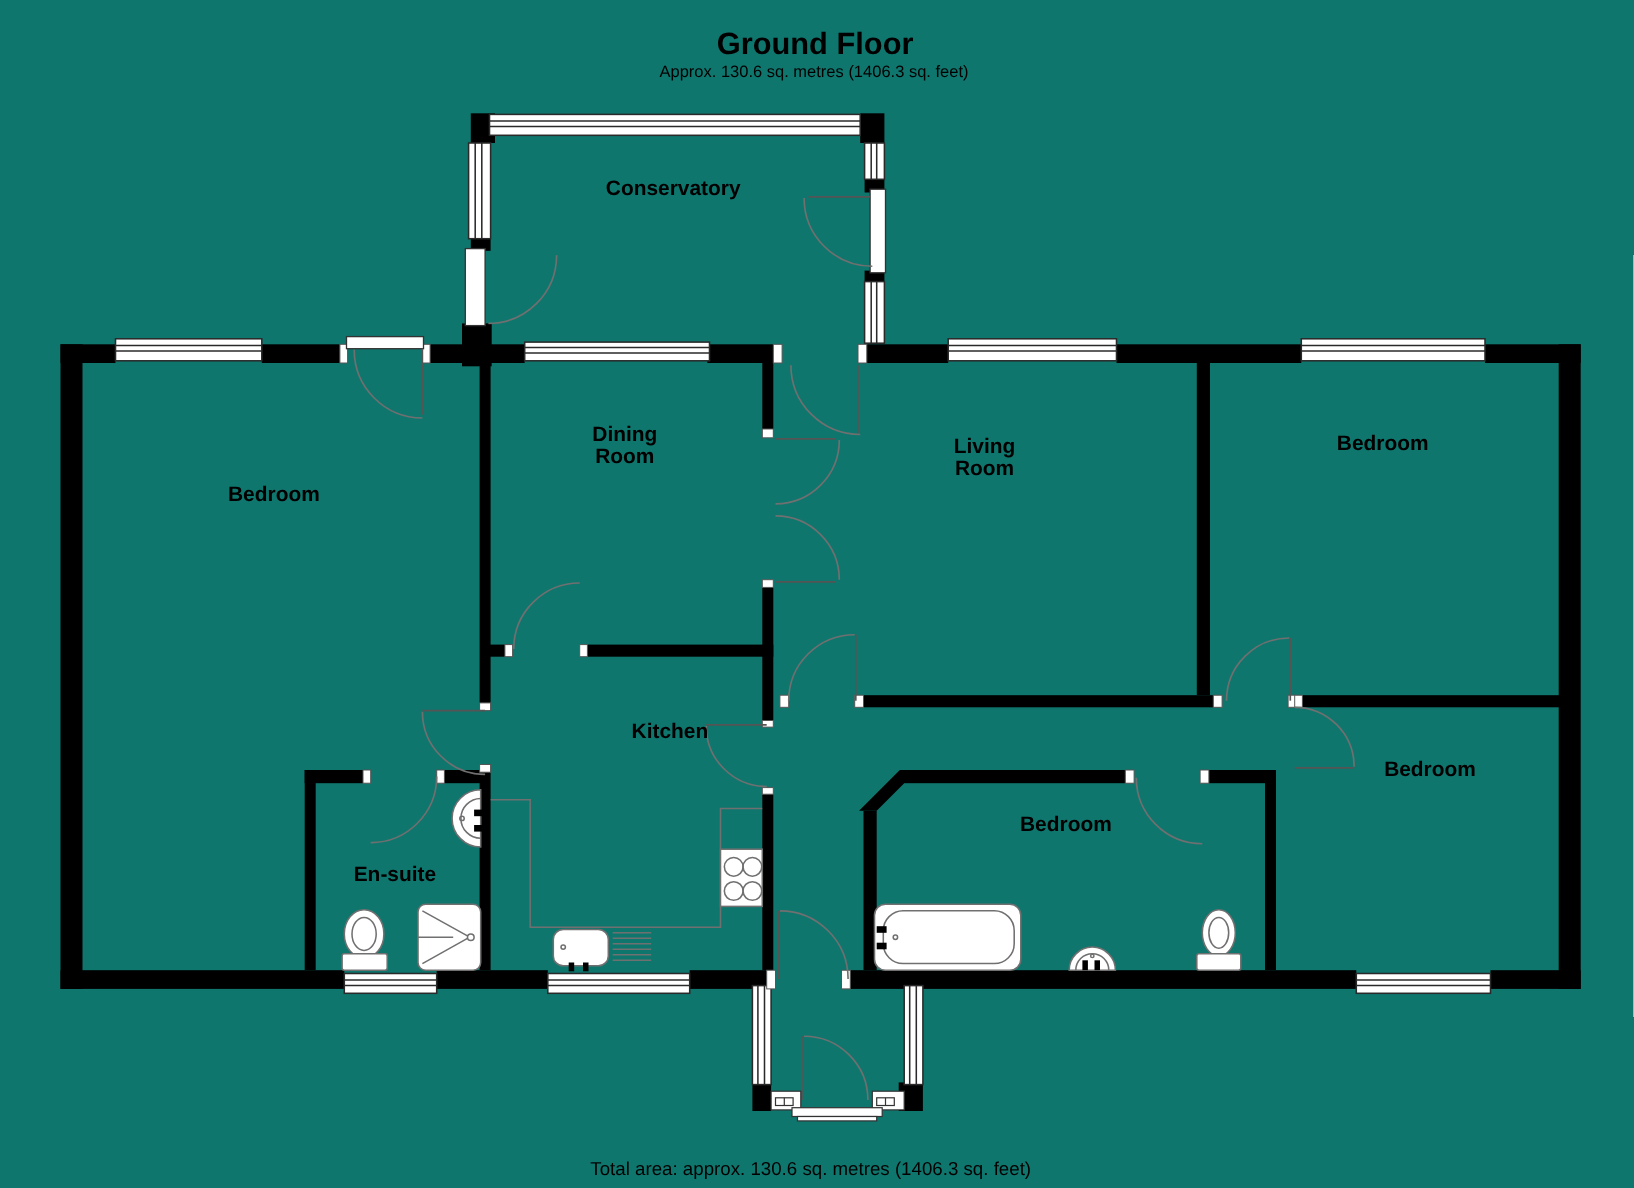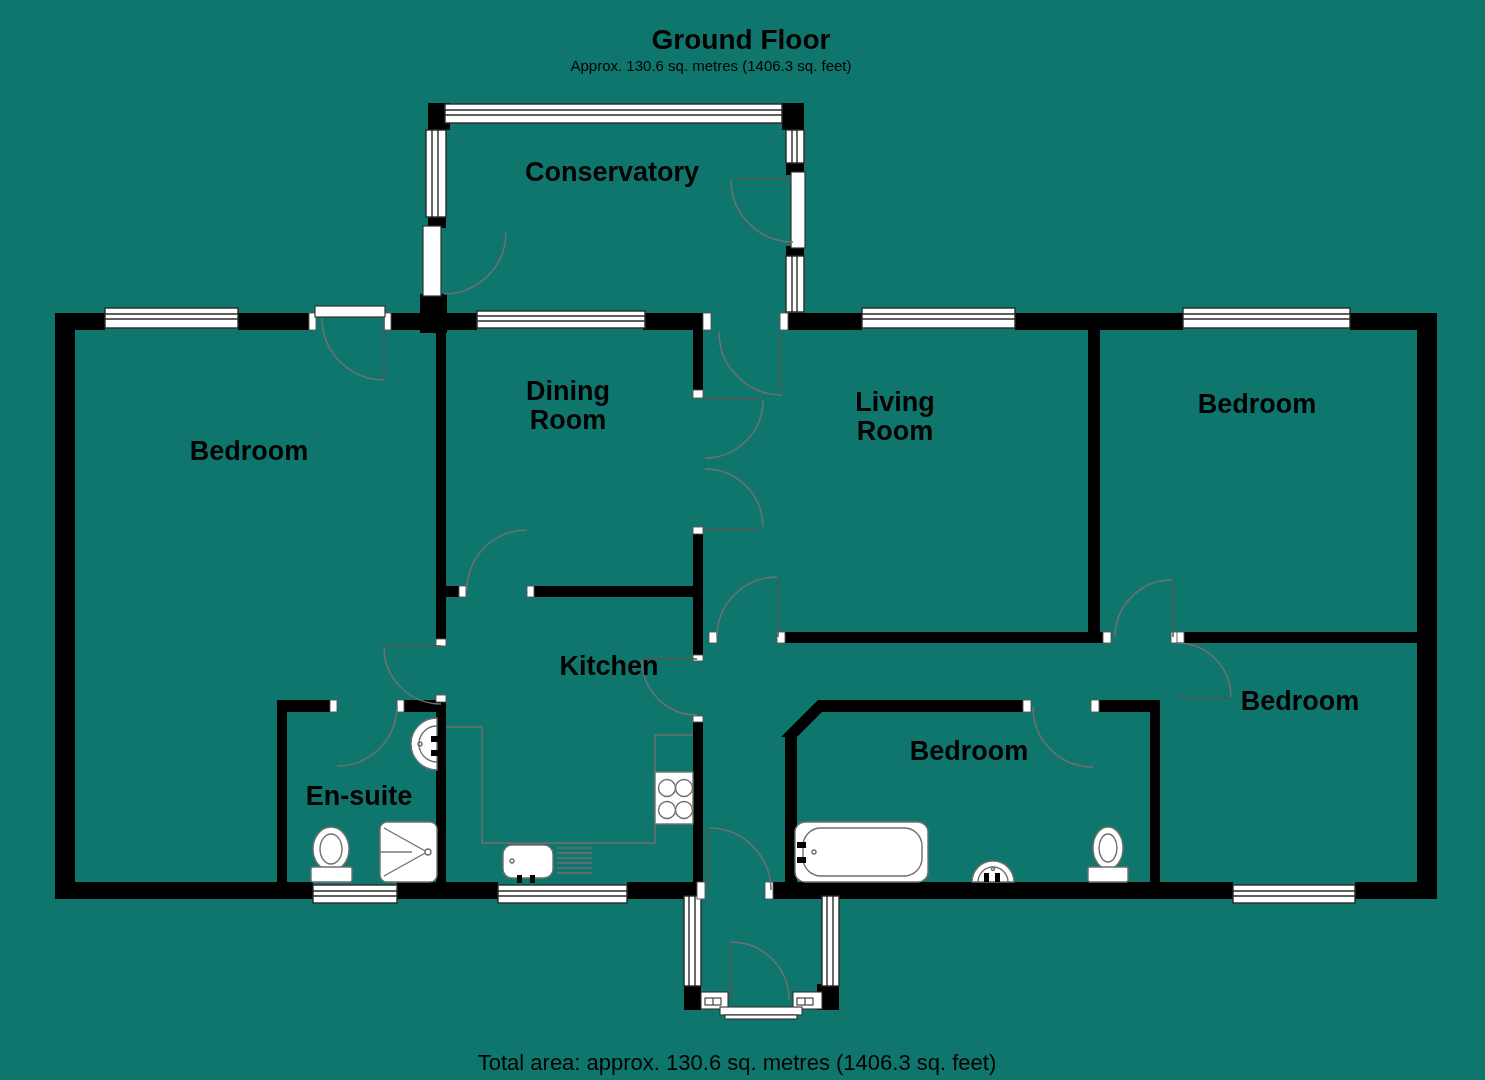--- a/index.html
+++ b/index.html
@@ -311,7 +311,7 @@
 </svg>
 
   <div class="lbl title" style="left:741px;top:40px;">Ground Floor</div>
-  <div class="lbl subtitle" style="left:711px;top:66px;">Approx. 130.6 sq. metres (1406.3 sq. feet)</div>
+  <div class="lbl subtitle" style="left:740px;top:66px;">Approx. 130.6 sq. metres (1406.3 sq. feet)</div>
 
   <div class="lbl room" style="left:612px;top:172px;">Conservatory</div>
   <div class="lbl room" style="left:249px;top:451px;">Bedroom</div>

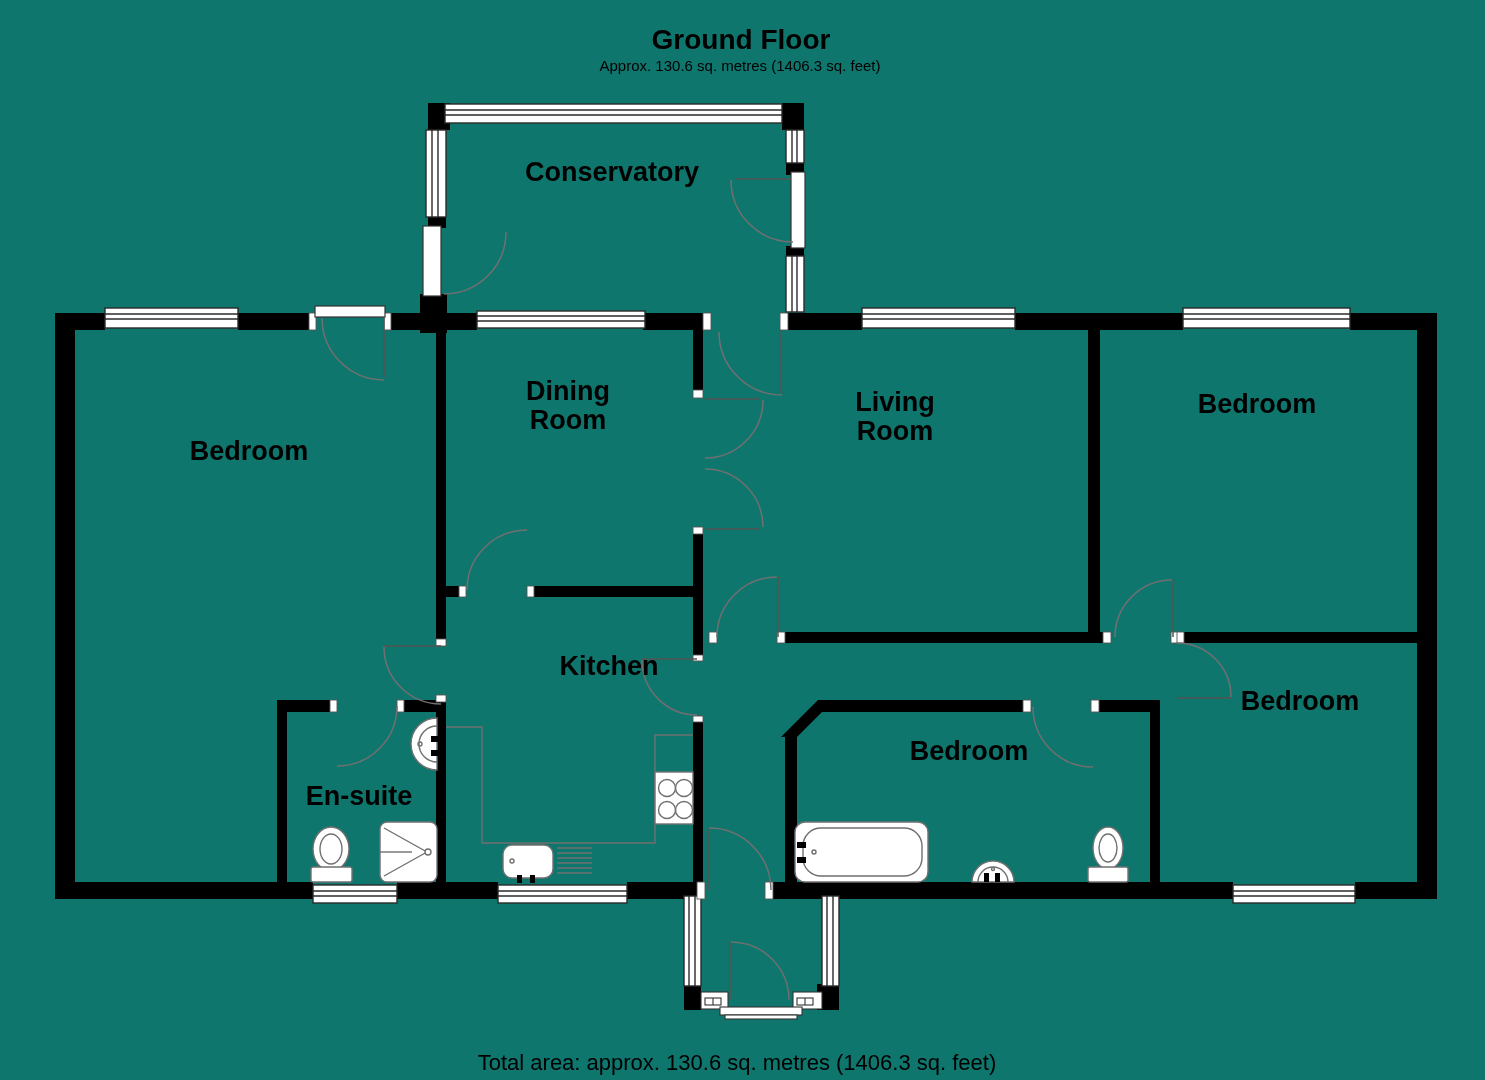--- a/index.html
+++ b/index.html
@@ -8,7 +8,7 @@
   .plan-svg{position:absolute;left:0;top:0;}
   .lbl{position:absolute;transform:translate(-50%,-50%);color:#000;text-align:center;
        white-space:pre-line;line-height:1.07;pointer-events:none;}
-  .lbl.room{font-weight:bold;font-size:27px;}
+  .lbl.room{font-weight:bold;font-size:19px;}
   .lbl.title{font-weight:bold;font-size:28px;}
   .lbl.subtitle{font-size:15px;}
   .lbl.footer{font-size:22px;}

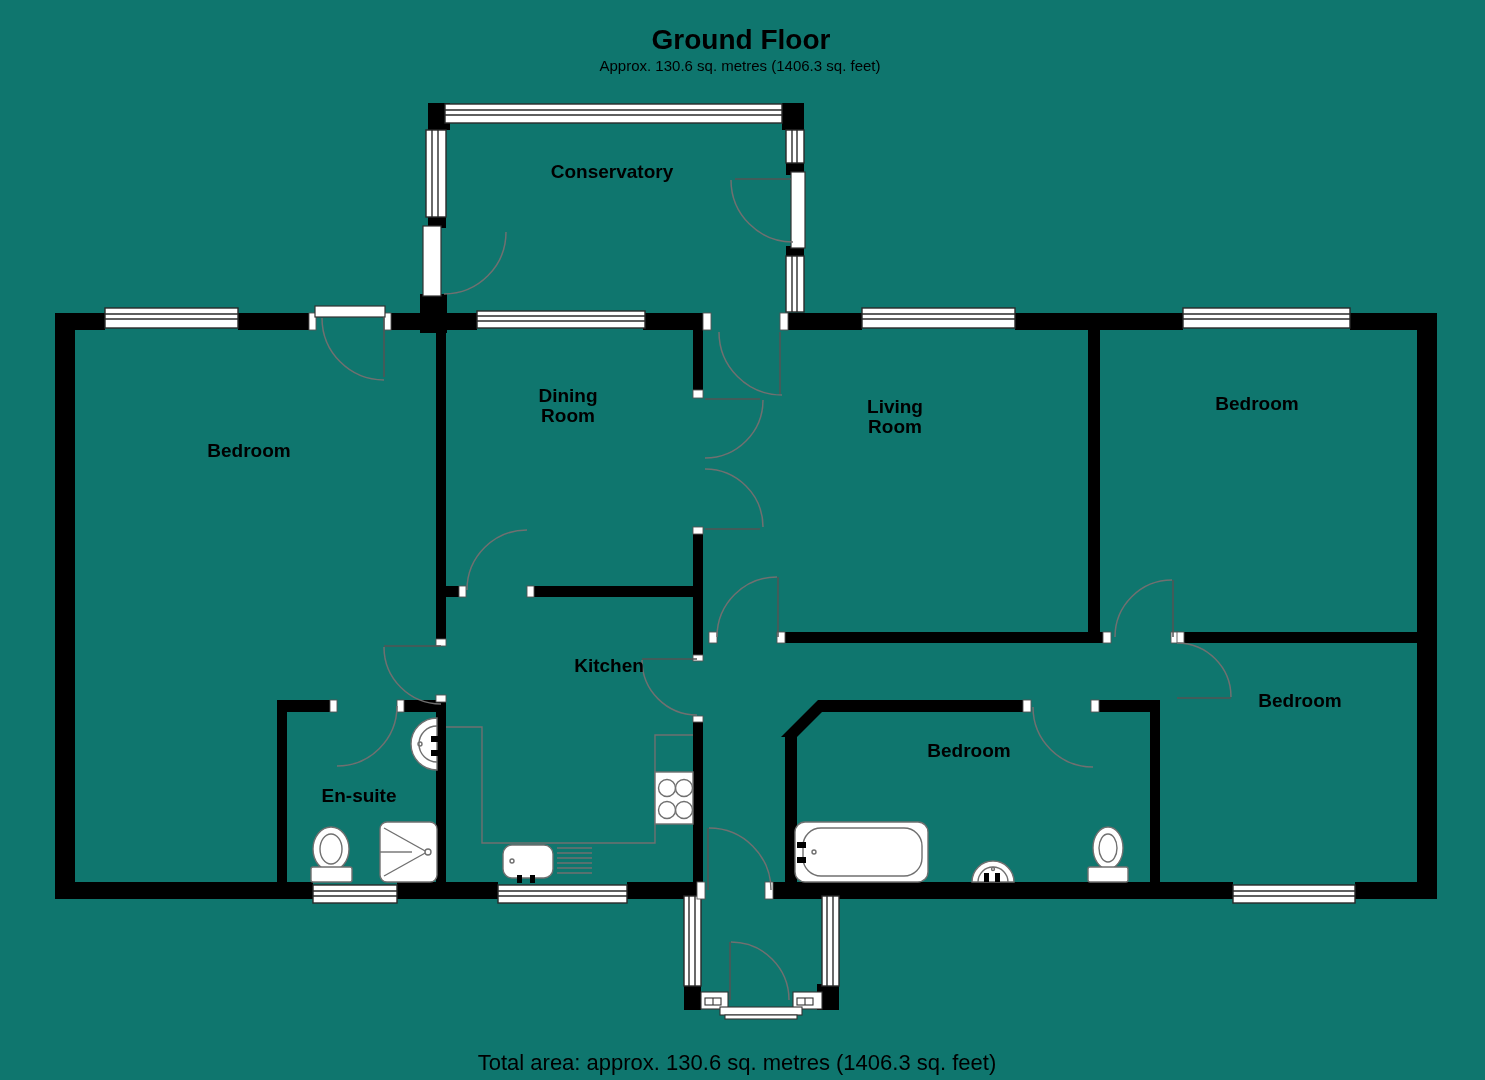--- a/index.html
+++ b/index.html
@@ -11,7 +11,7 @@
   .lbl.room{font-weight:bold;font-size:19px;}
   .lbl.title{font-weight:bold;font-size:28px;}
   .lbl.subtitle{font-size:15px;}
-  .lbl.footer{font-size:22px;}
+  .lbl.footer{font-size:17px;}
 </style>
 </head>
 <body>

